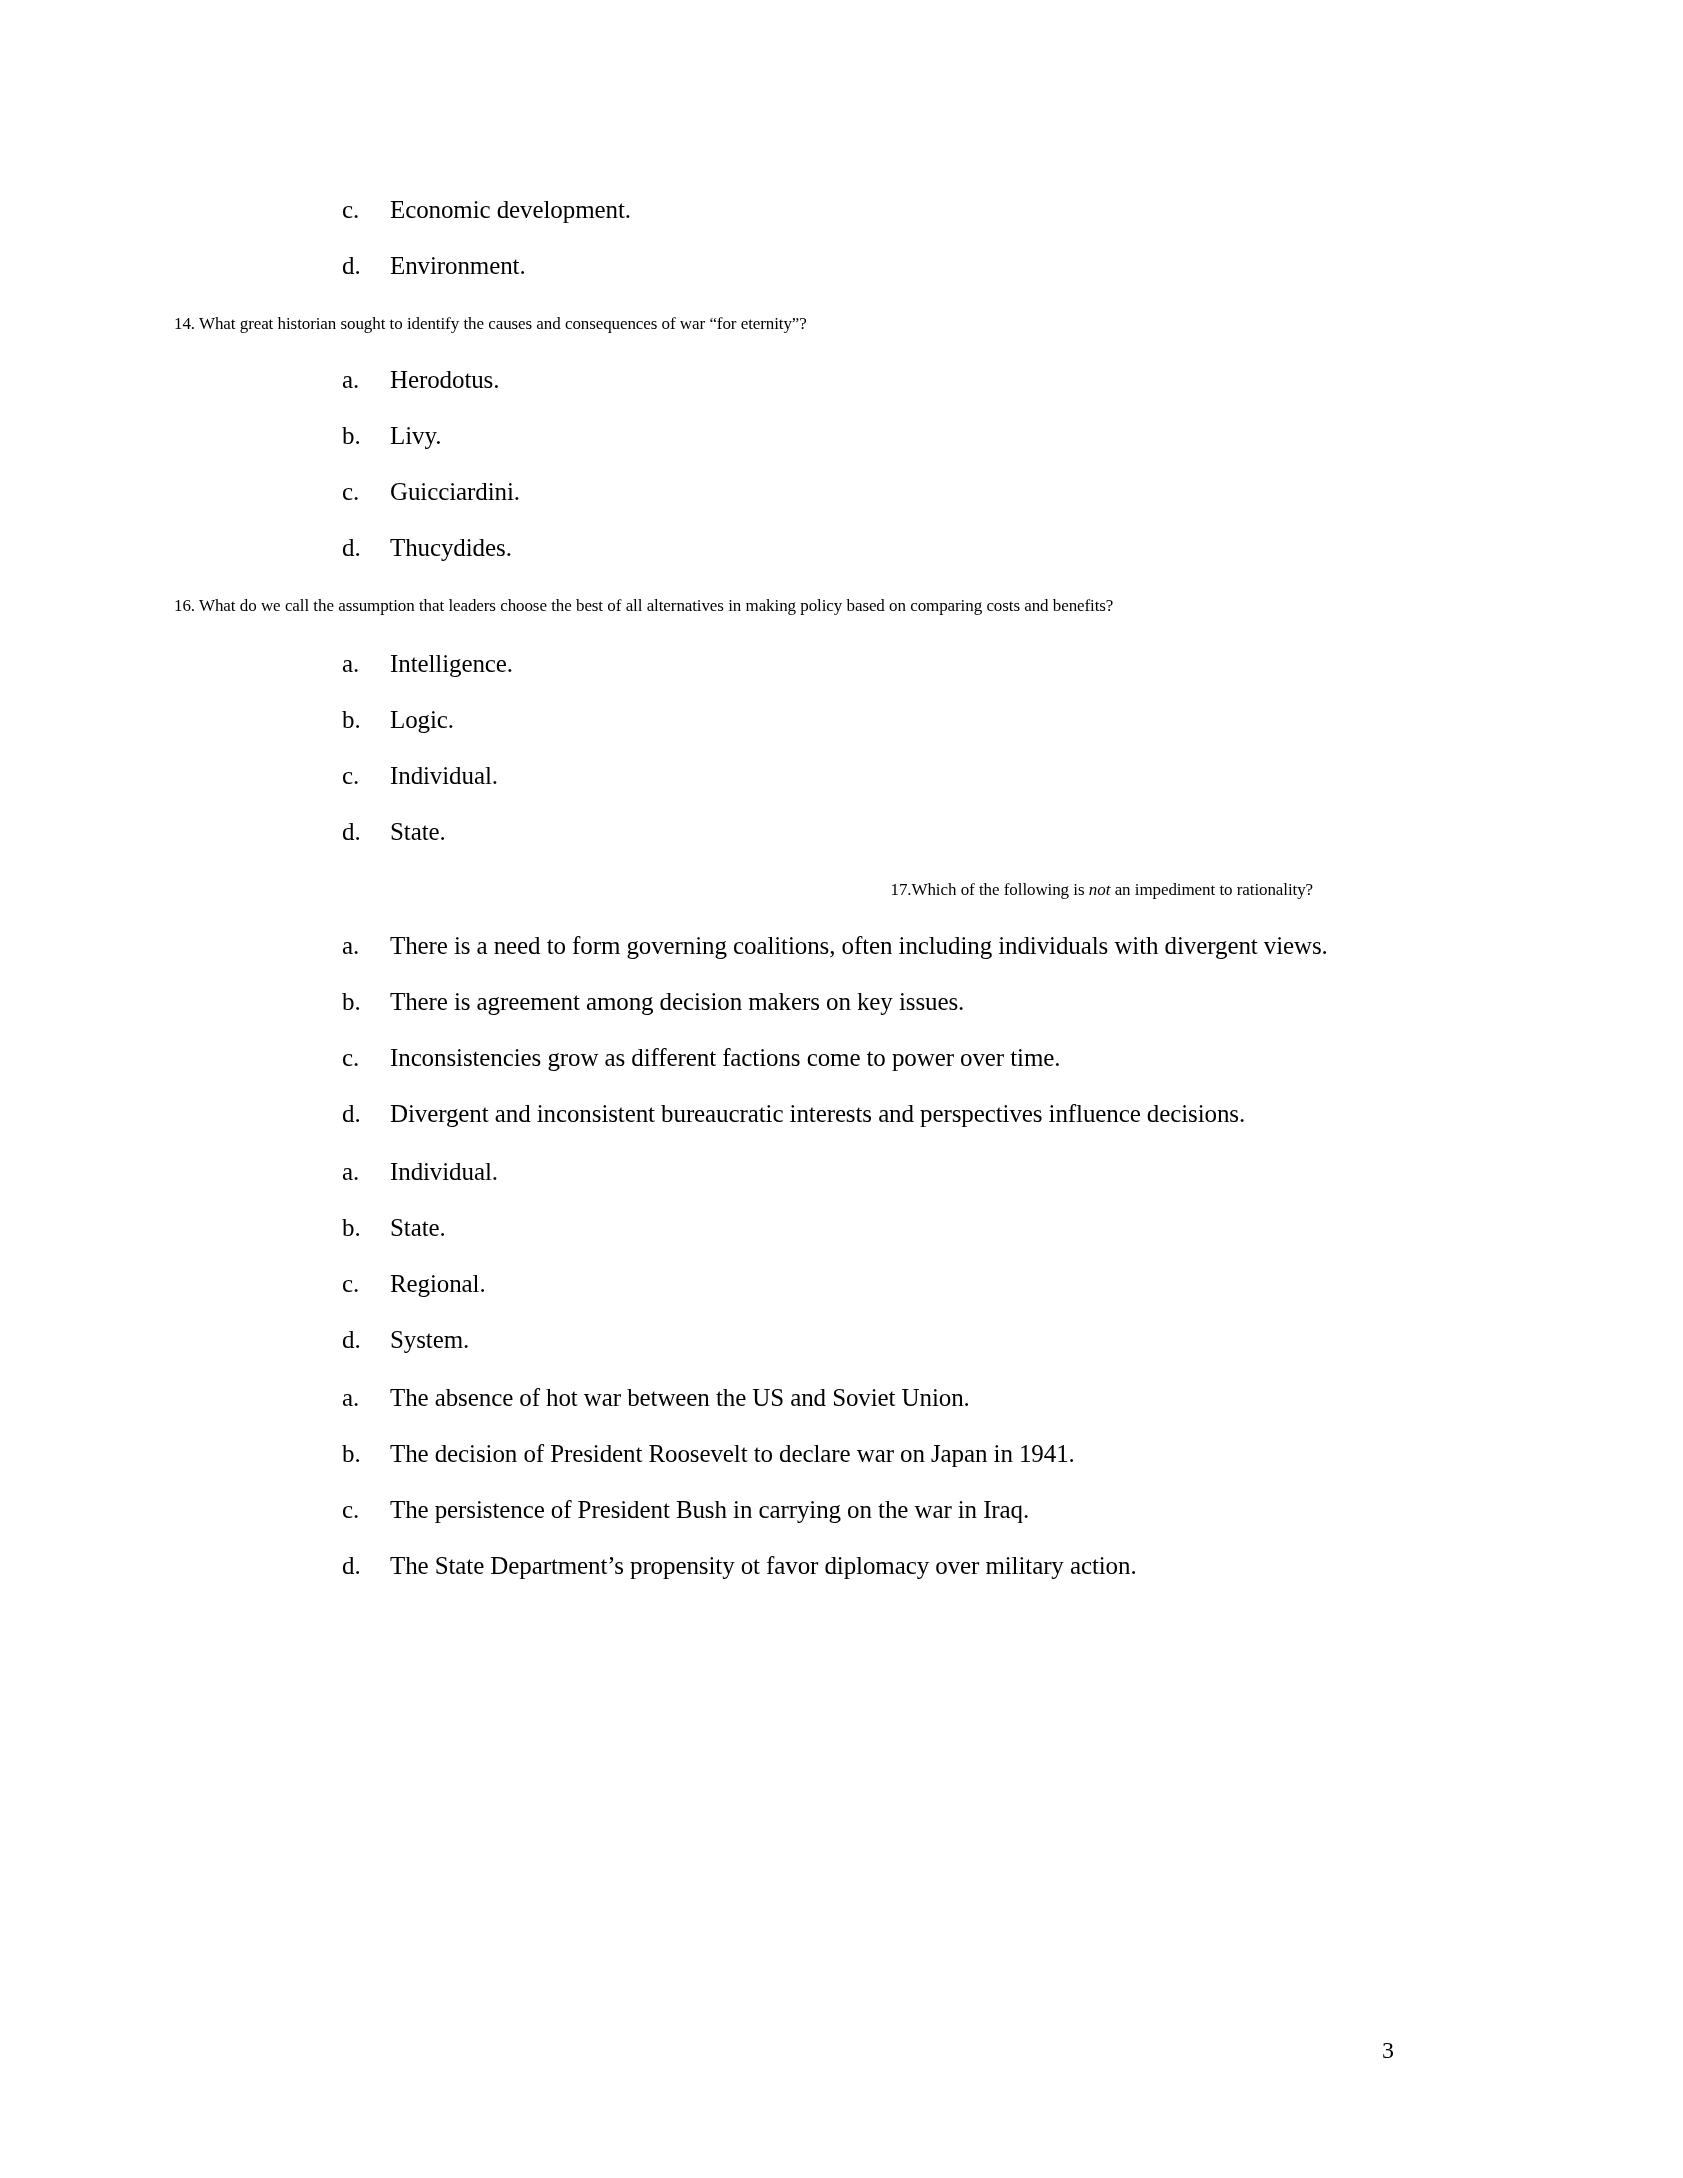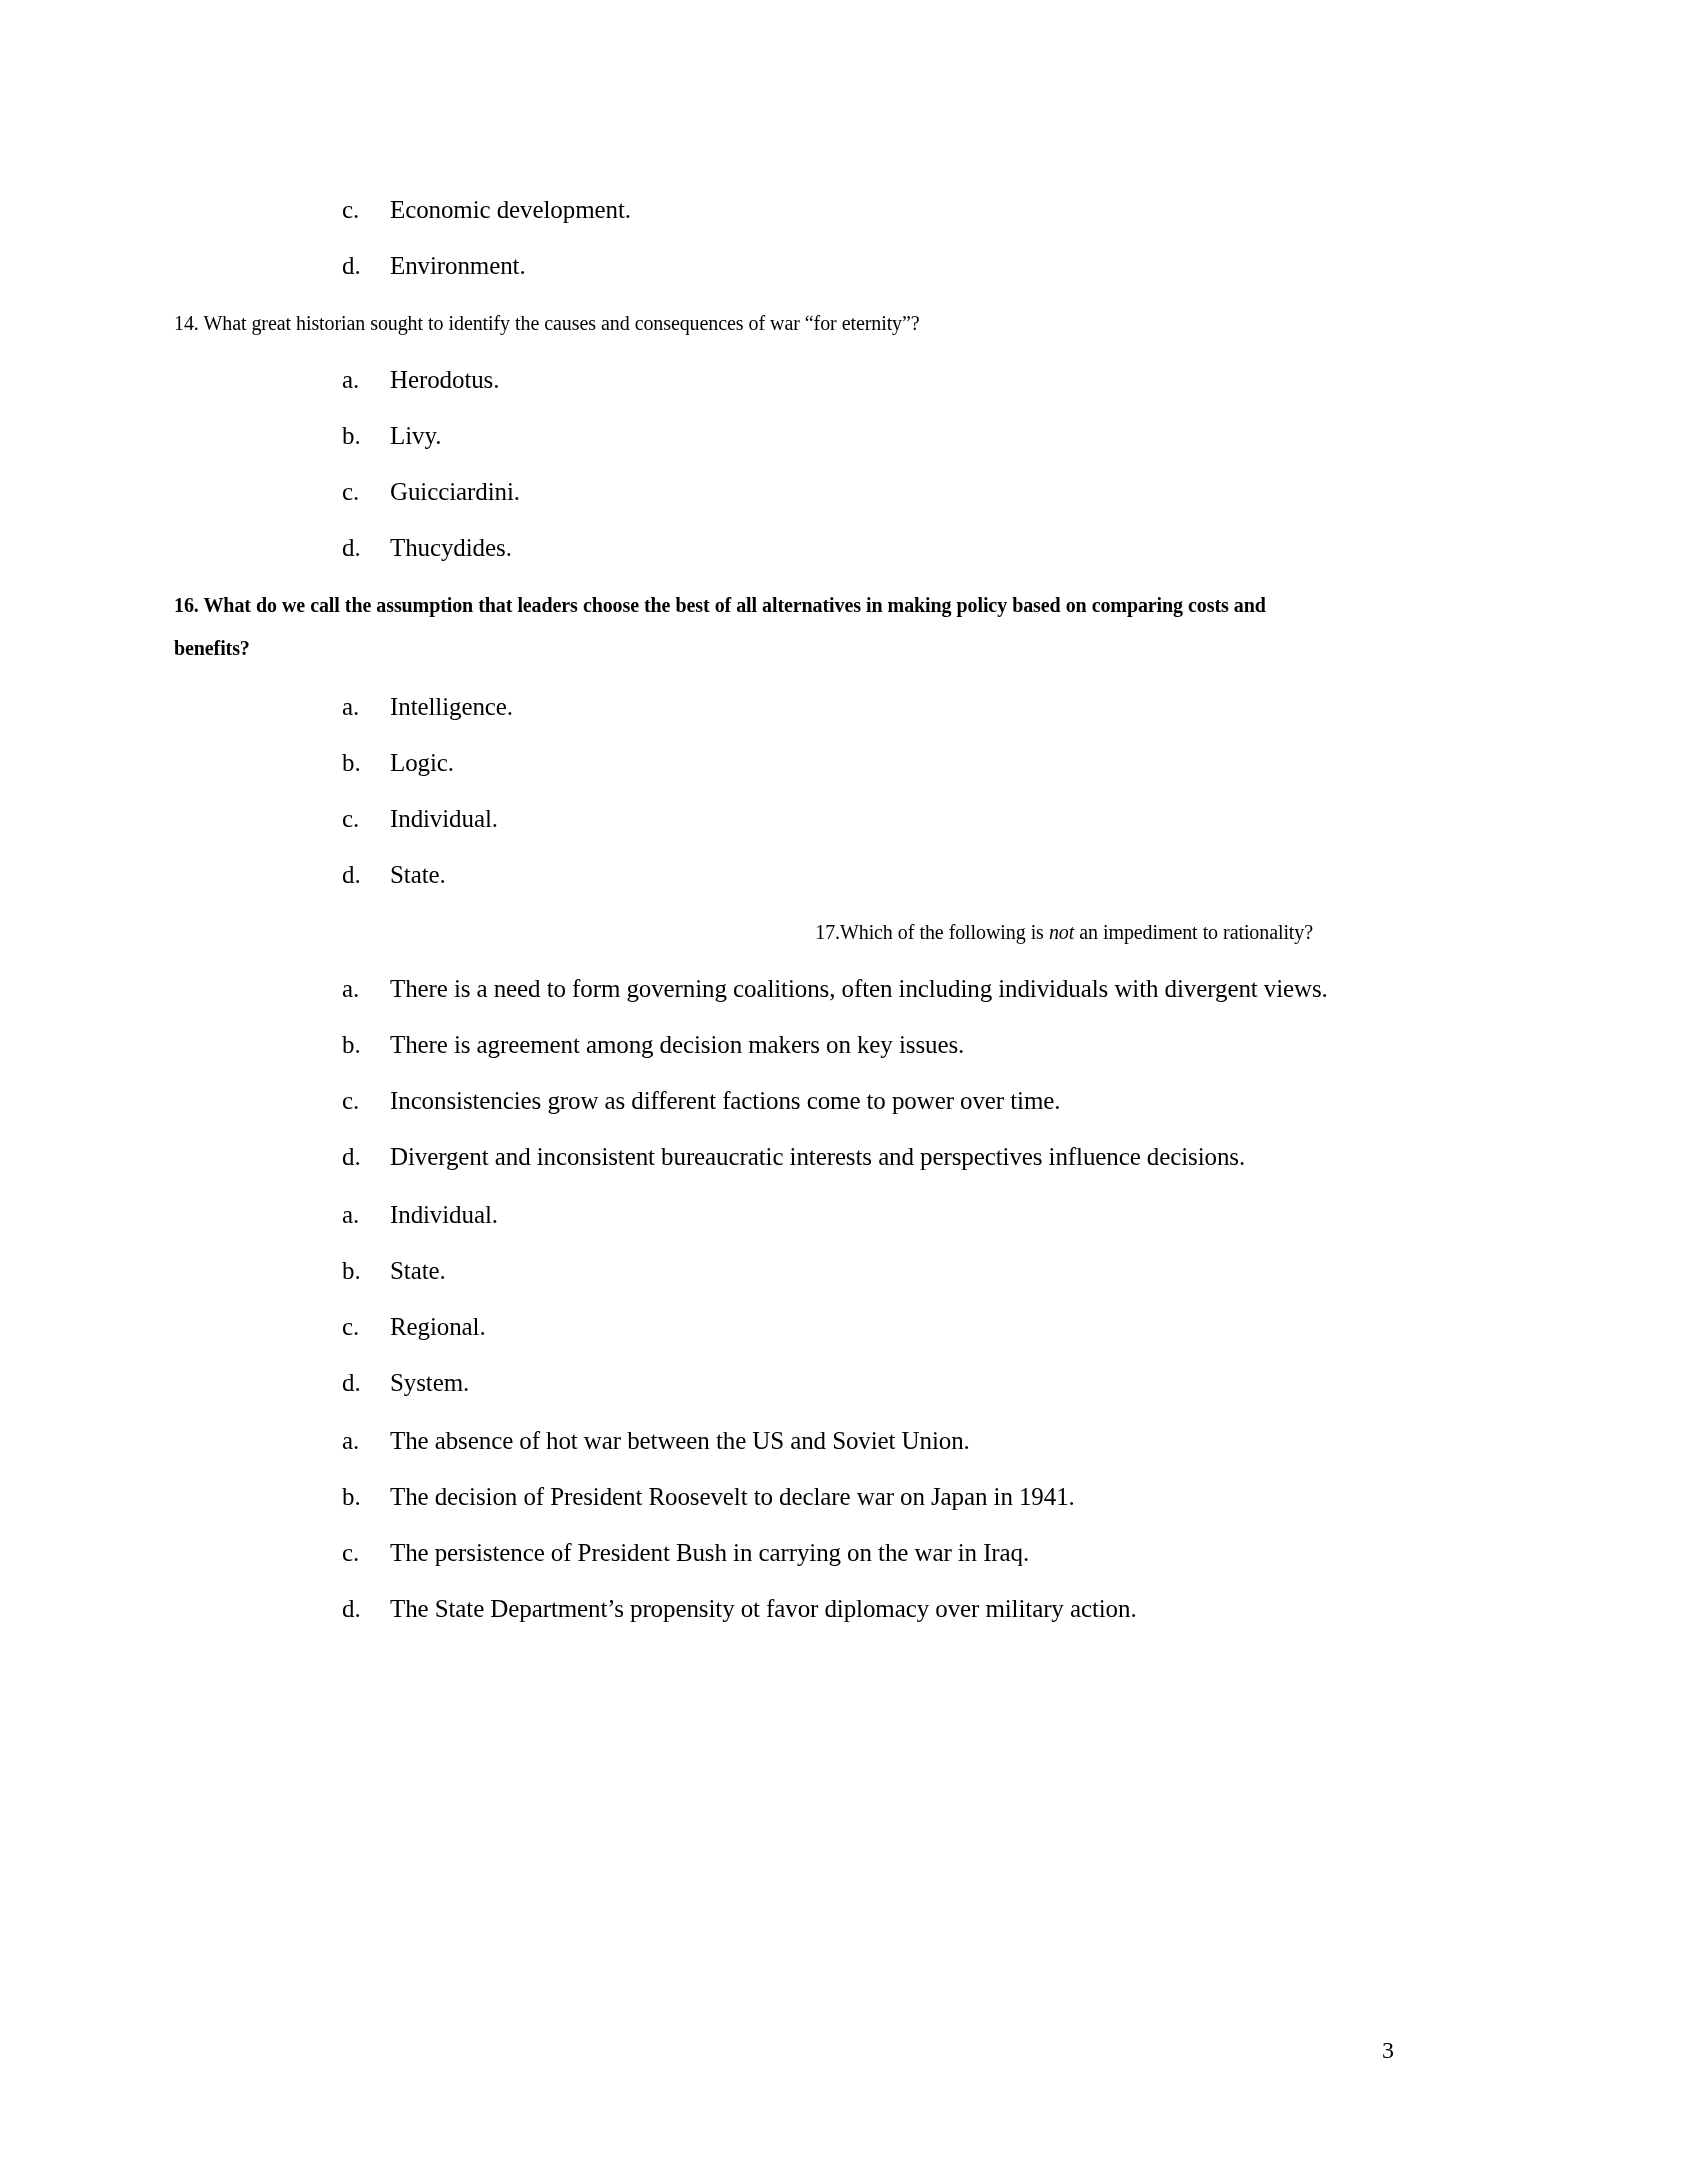--- a/index.html
+++ b/index.html
@@ -34,7 +34,7 @@
 
   
   .question {
-    font-size: 20px;
+    font-size: 17px;
     line-height: 43px;
     text-align: left;
     margin: 14px 0 13px 0;

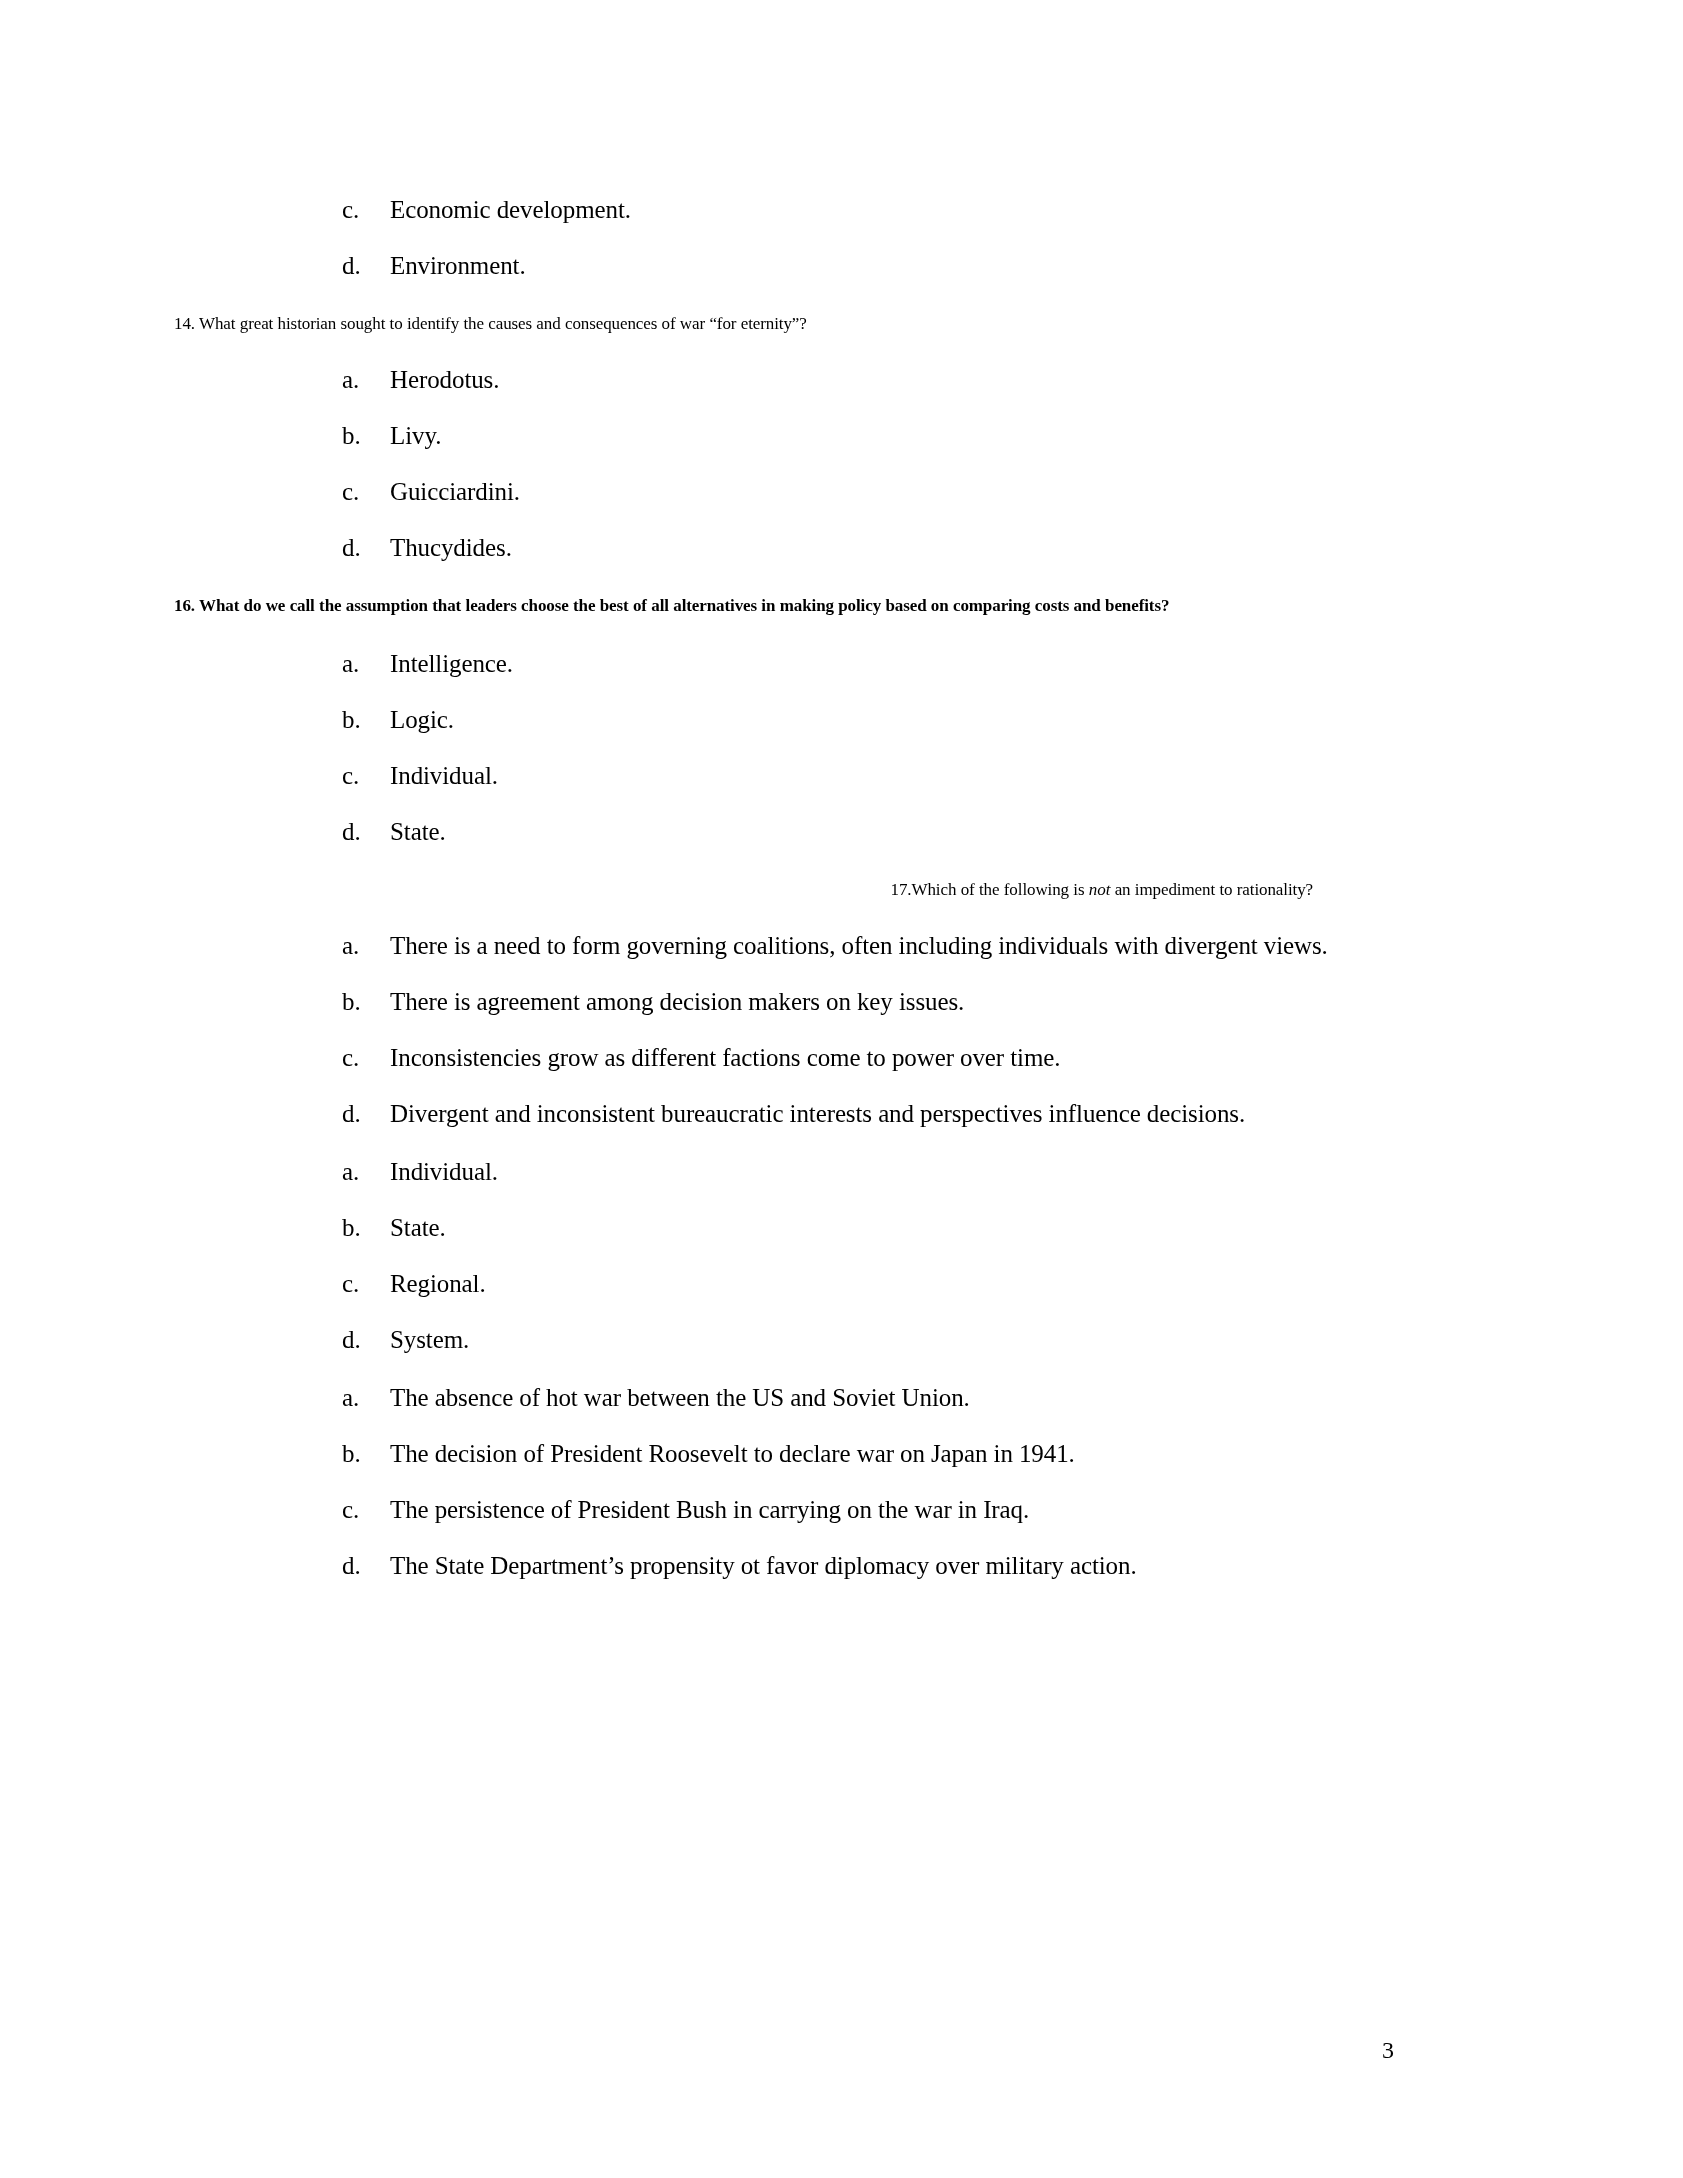--- a/index.html
+++ b/index.html
@@ -128,7 +128,7 @@
     </div>
 
 
-    <div class="question gap-md" style="margin-left:-69px; width:1213px;font-weight:bold;">
+    <div class="question gap-md" style="margin-left:-69px; width:1213px;">
       <span>16.</span>
       <span>What do we call the assumption that leaders choose the best of all alternatives in making policy based on comparing costs and benefits?</span>
     </div>

